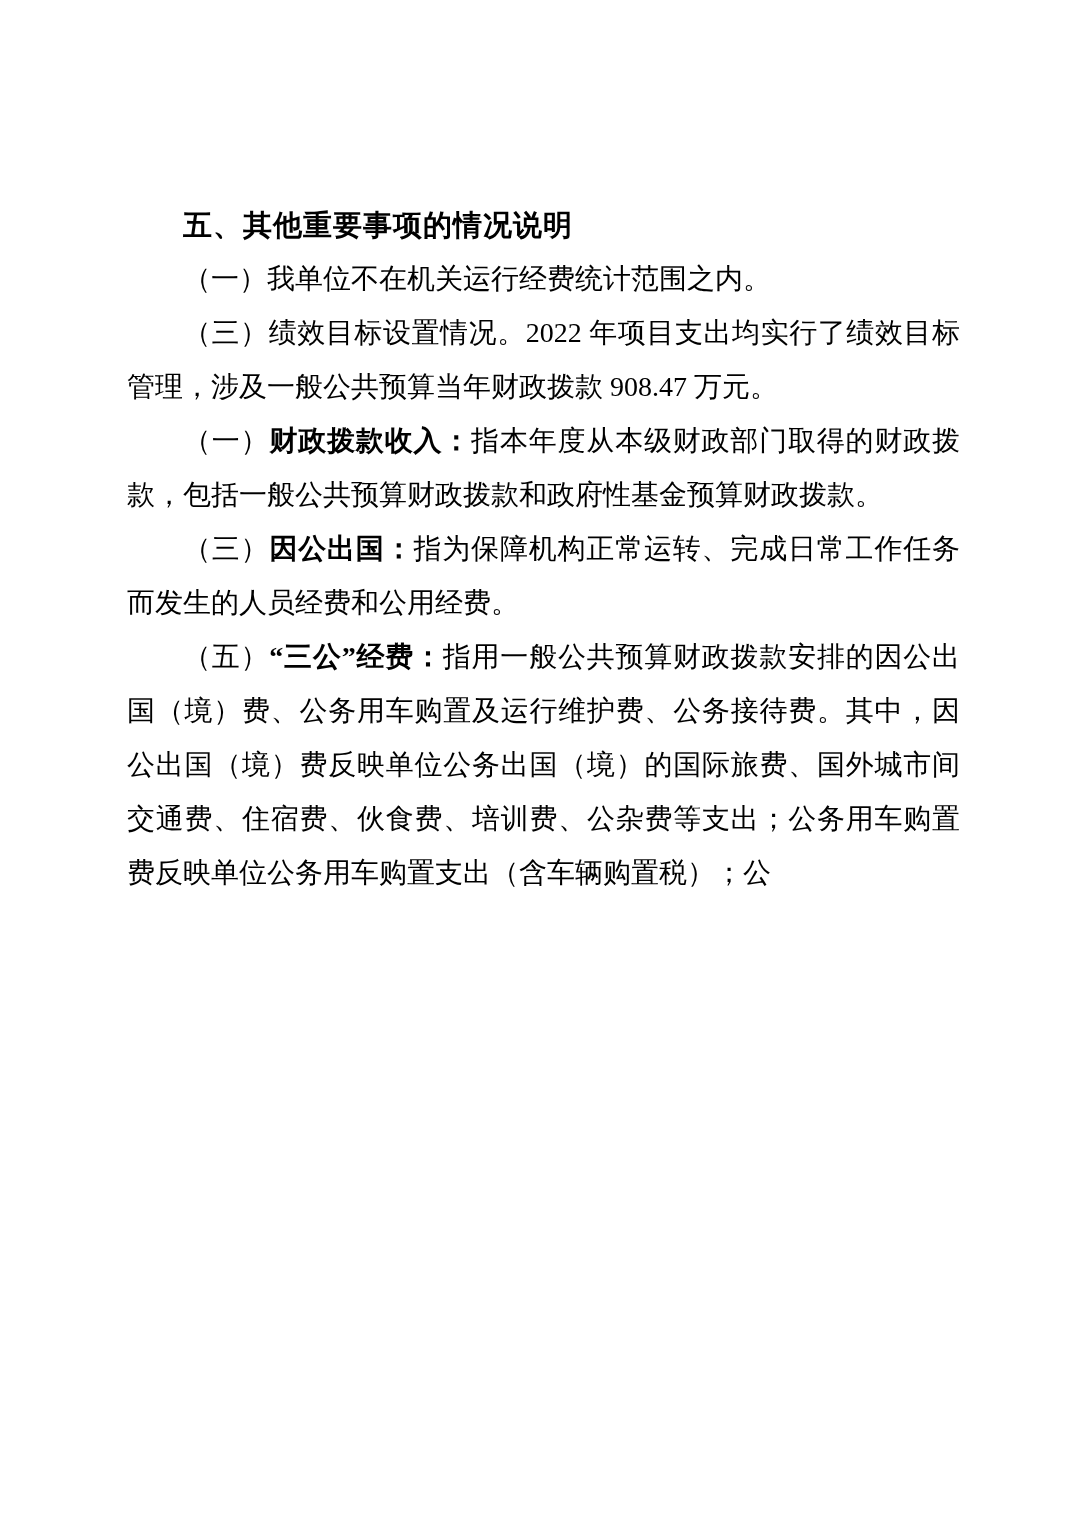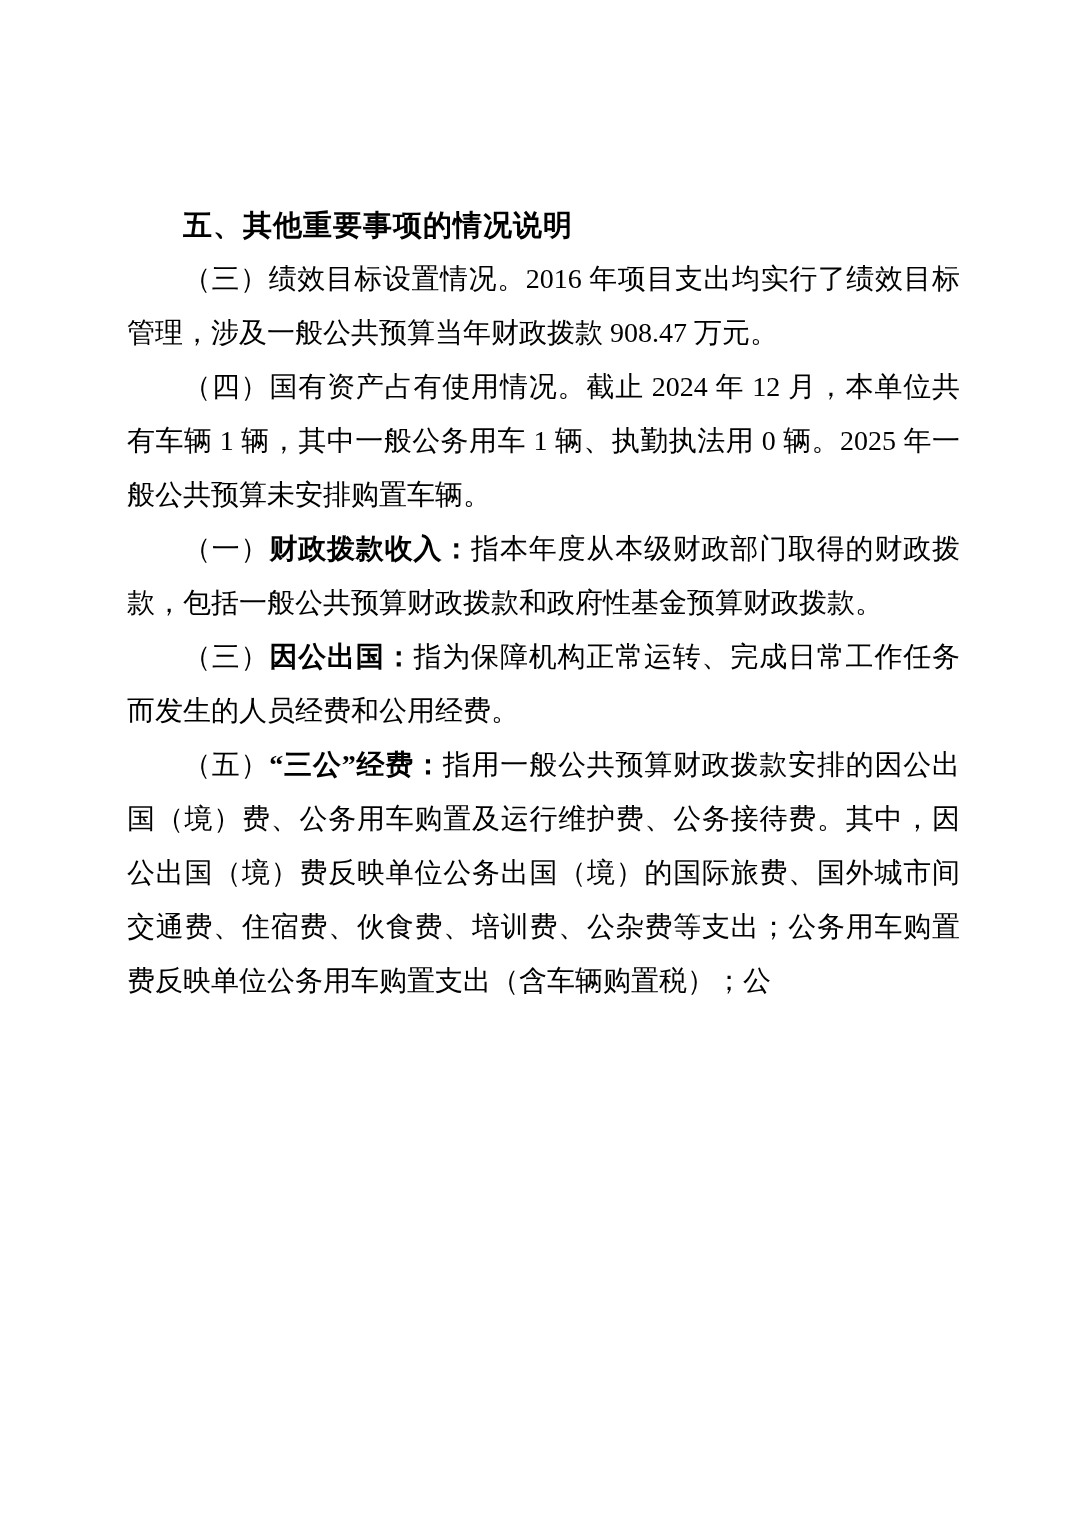--- a/index.html
+++ b/index.html
@@ -54,6 +54,7 @@
 
   <h2>五、其他重要事项的情况说明</h2>
 
+  <p><span>（一）</span><span class="term"></span><span>我单位不在机关运行经费统计范围之内。</span></p>
 
 
   <p><span>（三）</span><span class="term"></span><span>绩效目标设置情况。2016 年项目支出均实行了绩效目标管理，涉及一般公共预算当年财政拨款 908.47 万元。</span></p>

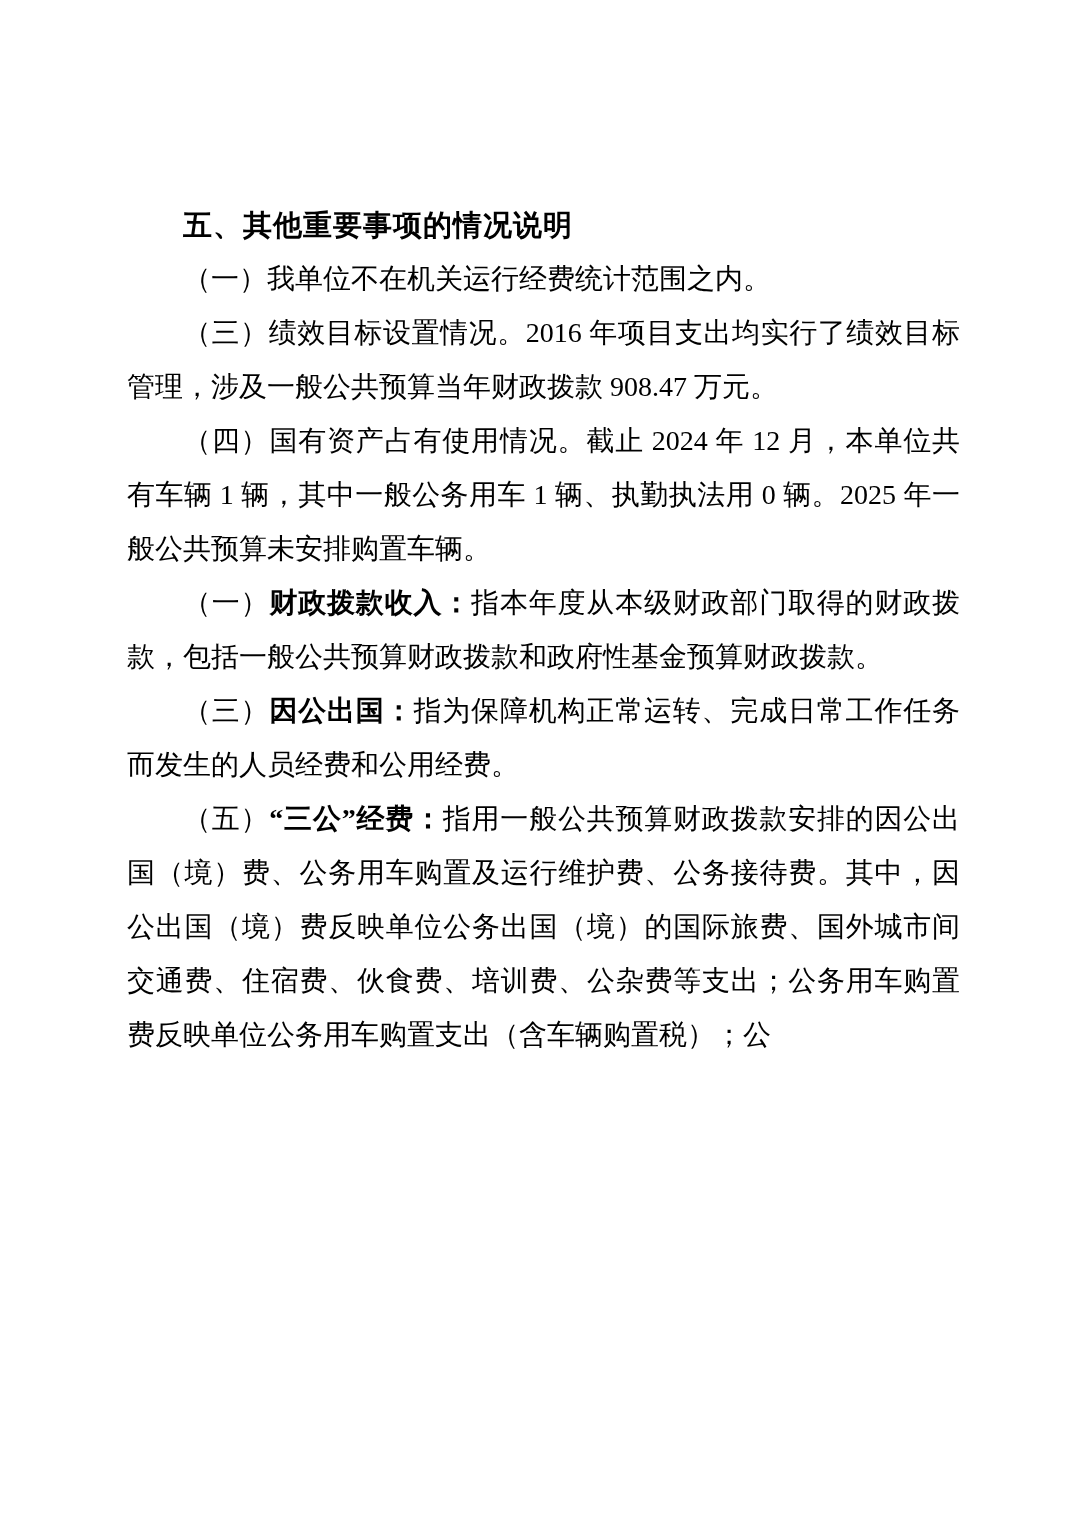--- a/index.html
+++ b/index.html
@@ -57,7 +57,7 @@
   <p><span>（一）</span><span class="term"></span><span>我单位不在机关运行经费统计范围之内。</span></p>
 
 
-  <p><span>（三）</span><span class="term"></span><span>绩效目标设置情况。2016 年项目支出均实行了绩效目标管理，涉及一般公共预算当年财政拨款 908.47 万元。</span></p>
+  <p><span>（三）</span><span class="term"></span><span>绩效目标设置情况。2022 年项目支出均实行了绩效目标管理，涉及一般公共预算当年财政拨款 908.47 万元。</span></p>
 
   <p><span>（四）</span><span class="term"></span><span>国有资产占有使用情况。截止 2024 年 12 月，本单位共有车辆 1 辆，其中一般公务用车 1 辆、执勤执法用 0 辆。2025 年一般公共预算未安排购置车辆。</span></p>
 

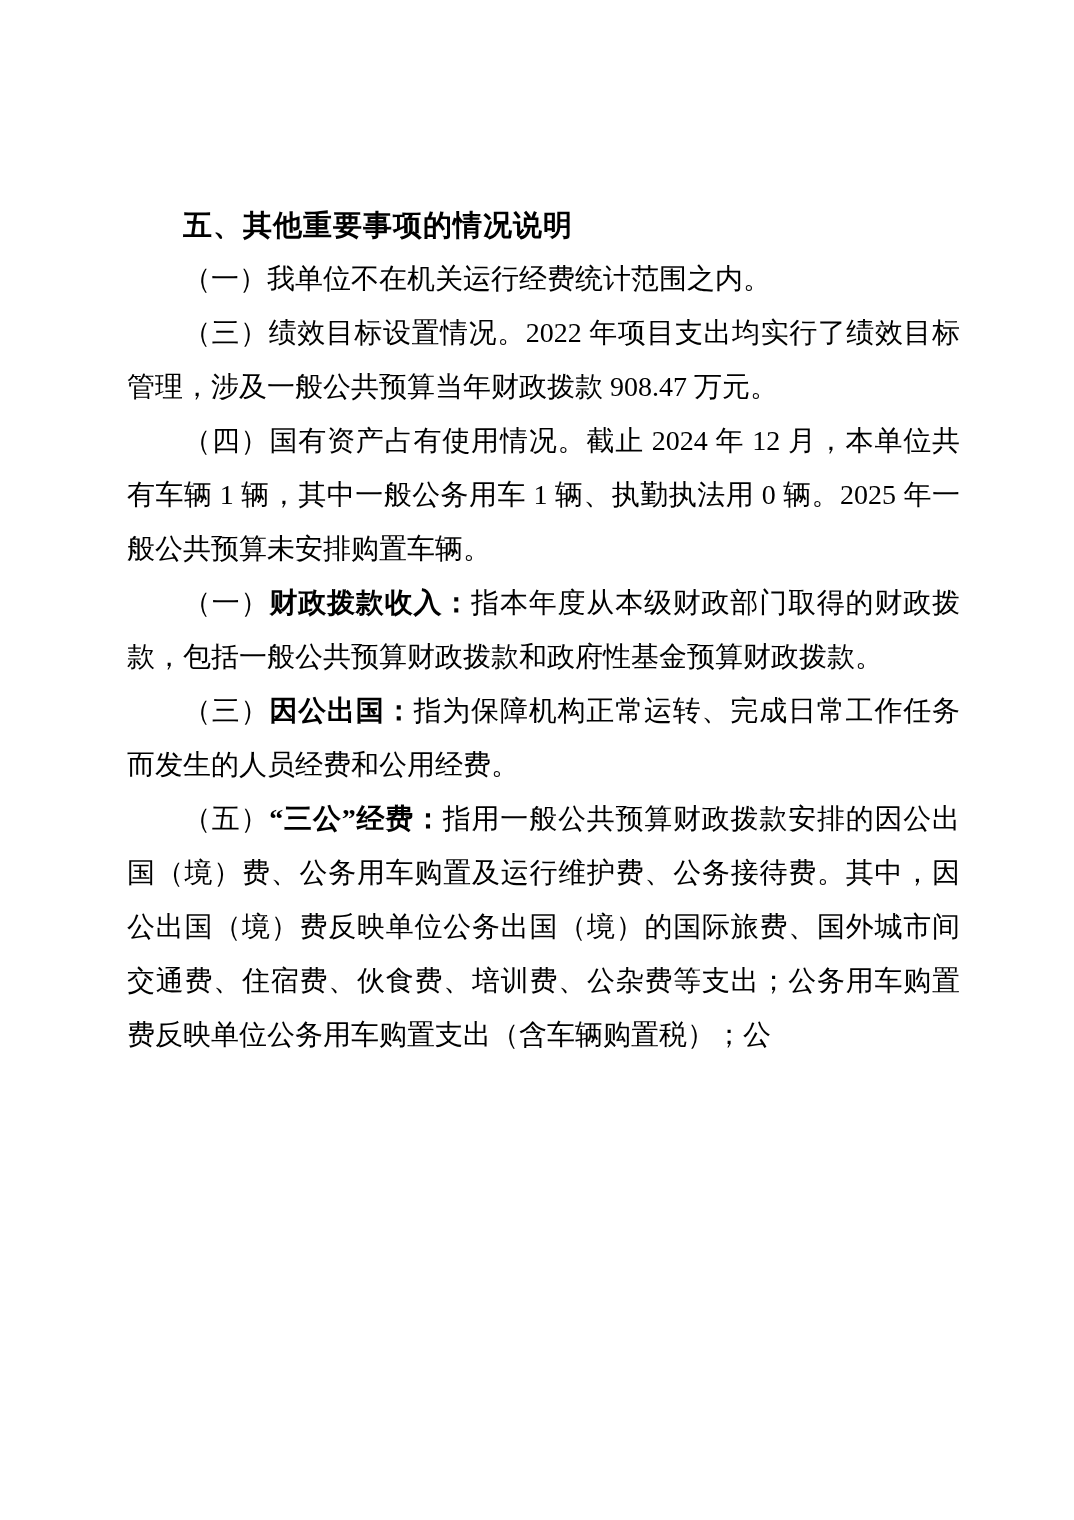--- a/index.html
+++ b/index.html
@@ -59,7 +59,6 @@
 
   <p><span>（三）</span><span class="term"></span><span>绩效目标设置情况。2022 年项目支出均实行了绩效目标管理，涉及一般公共预算当年财政拨款 908.47 万元。</span></p>
 
-  <p><span>（四）</span><span class="term"></span><span>国有资产占有使用情况。截止 2024 年 12 月，本单位共有车辆 1 辆，其中一般公务用车 1 辆、执勤执法用 0 辆。2025 年一般公共预算未安排购置车辆。</span></p>
 
 
   <p><span>（一）</span><span class="term">财政拨款收入：</span><span>指本年度从本级财政部门取得的财政拨款，包括一般公共预算财政拨款和政府性基金预算财政拨款。</span></p>

